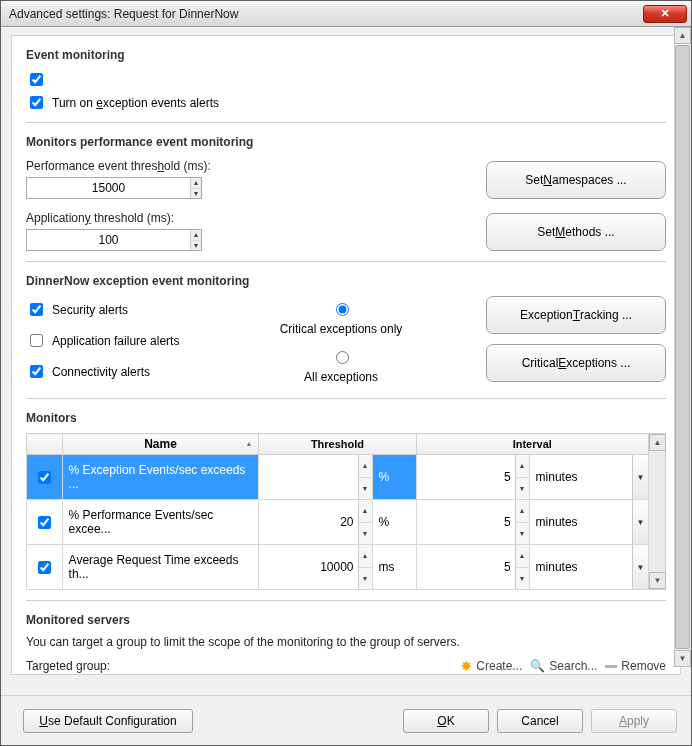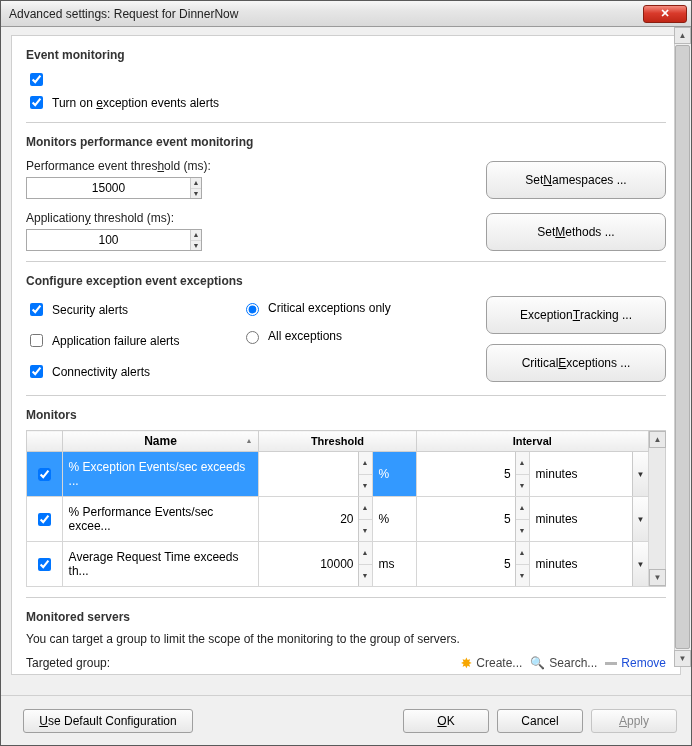--- a/index.html
+++ b/index.html
@@ -173,7 +173,7 @@
       <div class="hr"></div>
 
       <div class="section">
-        <div class="sec-title">Configure exception event exceptions</div>
+        <div class="sec-title">DinnerNow exception event monitoring</div>
         <div class="row-cfg">
           <div class="col-checks">
             <label class="check-row">

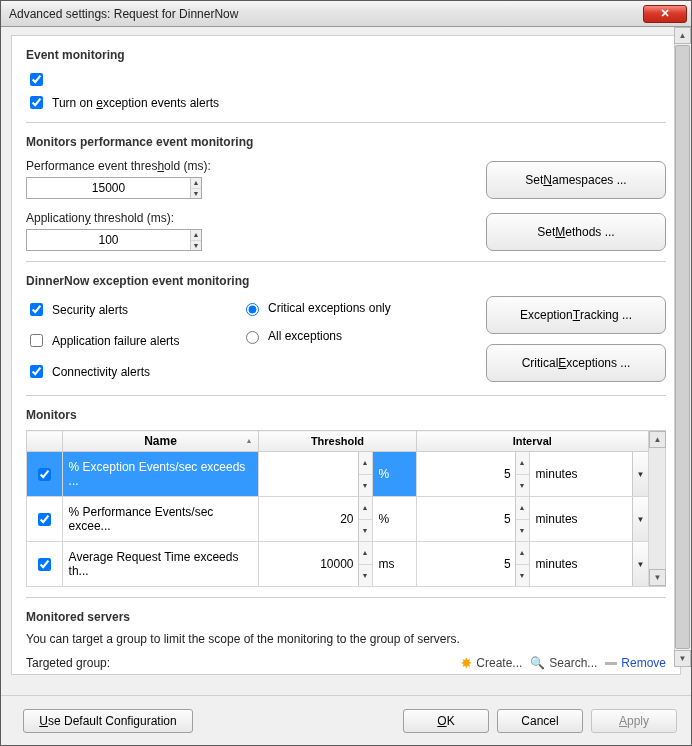--- a/index.html
+++ b/index.html
@@ -43,7 +43,7 @@
 
   .row-between { display:flex; align-items:center; justify-content:space-between; }
 
-  .radio-row { display:flex; align-items:center; gap:6px; margin:4px 0; }
+  .radio-row { display:flex; align-items:center; gap:6px; margin:4px 0;flex-direction:column; }
   .radio-row input[type=radio] { width:13px; height:13px; }
 
   .table { border:1px solid #b9b9b9; width:100%; border-collapse:collapse; }

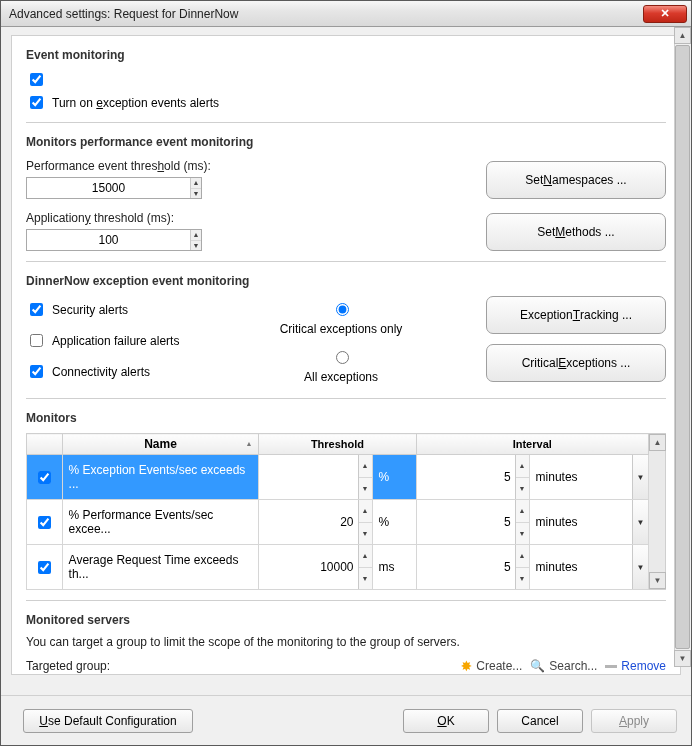--- a/index.html
+++ b/index.html
@@ -75,7 +75,7 @@
   .target-row .label { color:#222; }
   .target-row .spacer { flex:1; }
   .link { color:#444; display:flex; align-items:center; gap:4px; cursor:pointer; }
-  .link.disabled { color:#1d4ed8; cursor:default; }
+  .link.disabled { color:#404040; cursor:default; }
   .icon { display:inline-block; }
 
   .group-input { width:380px; height:22px; border:1px solid #a9a9a9; margin-top:6px; background:#fff; }

